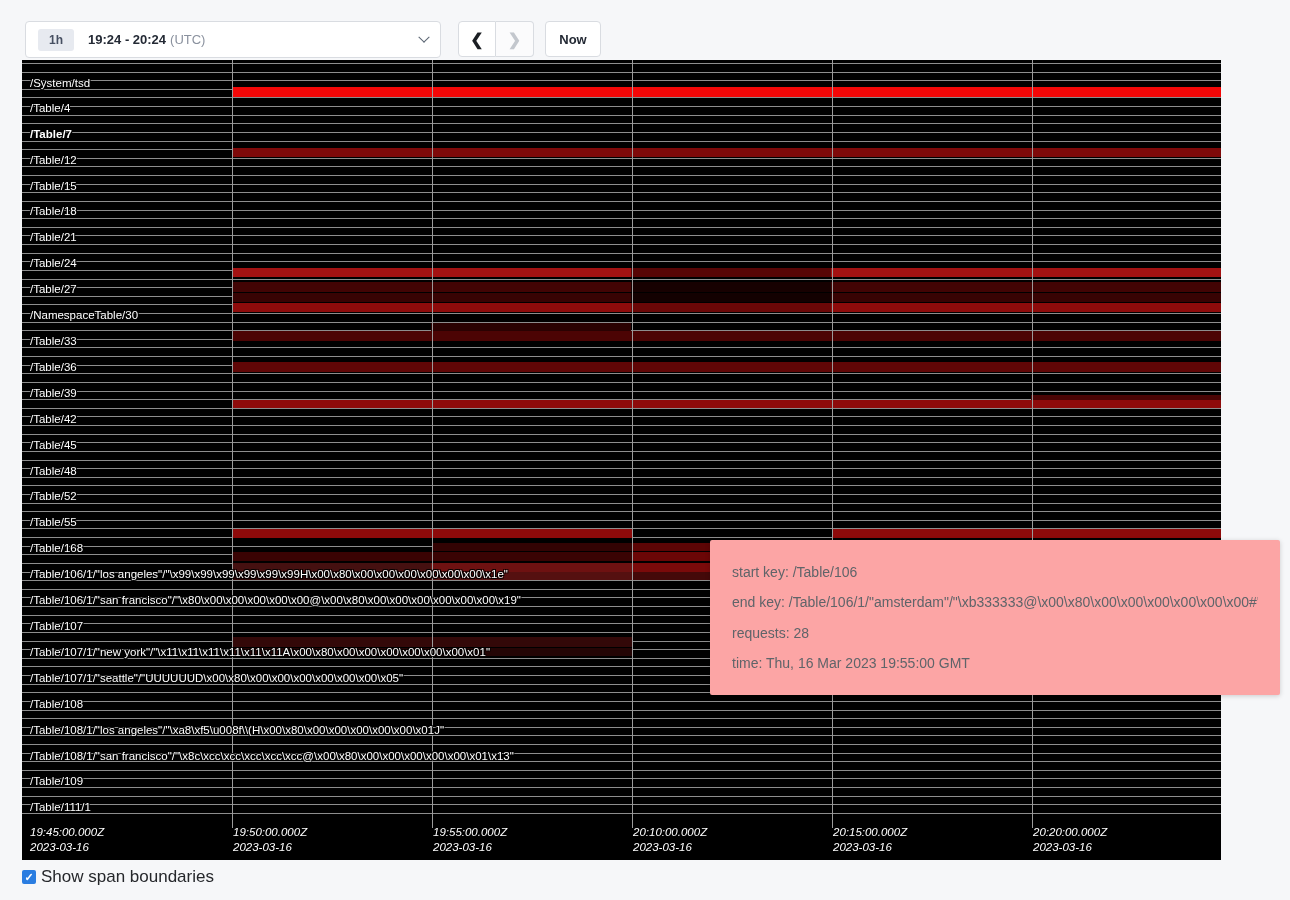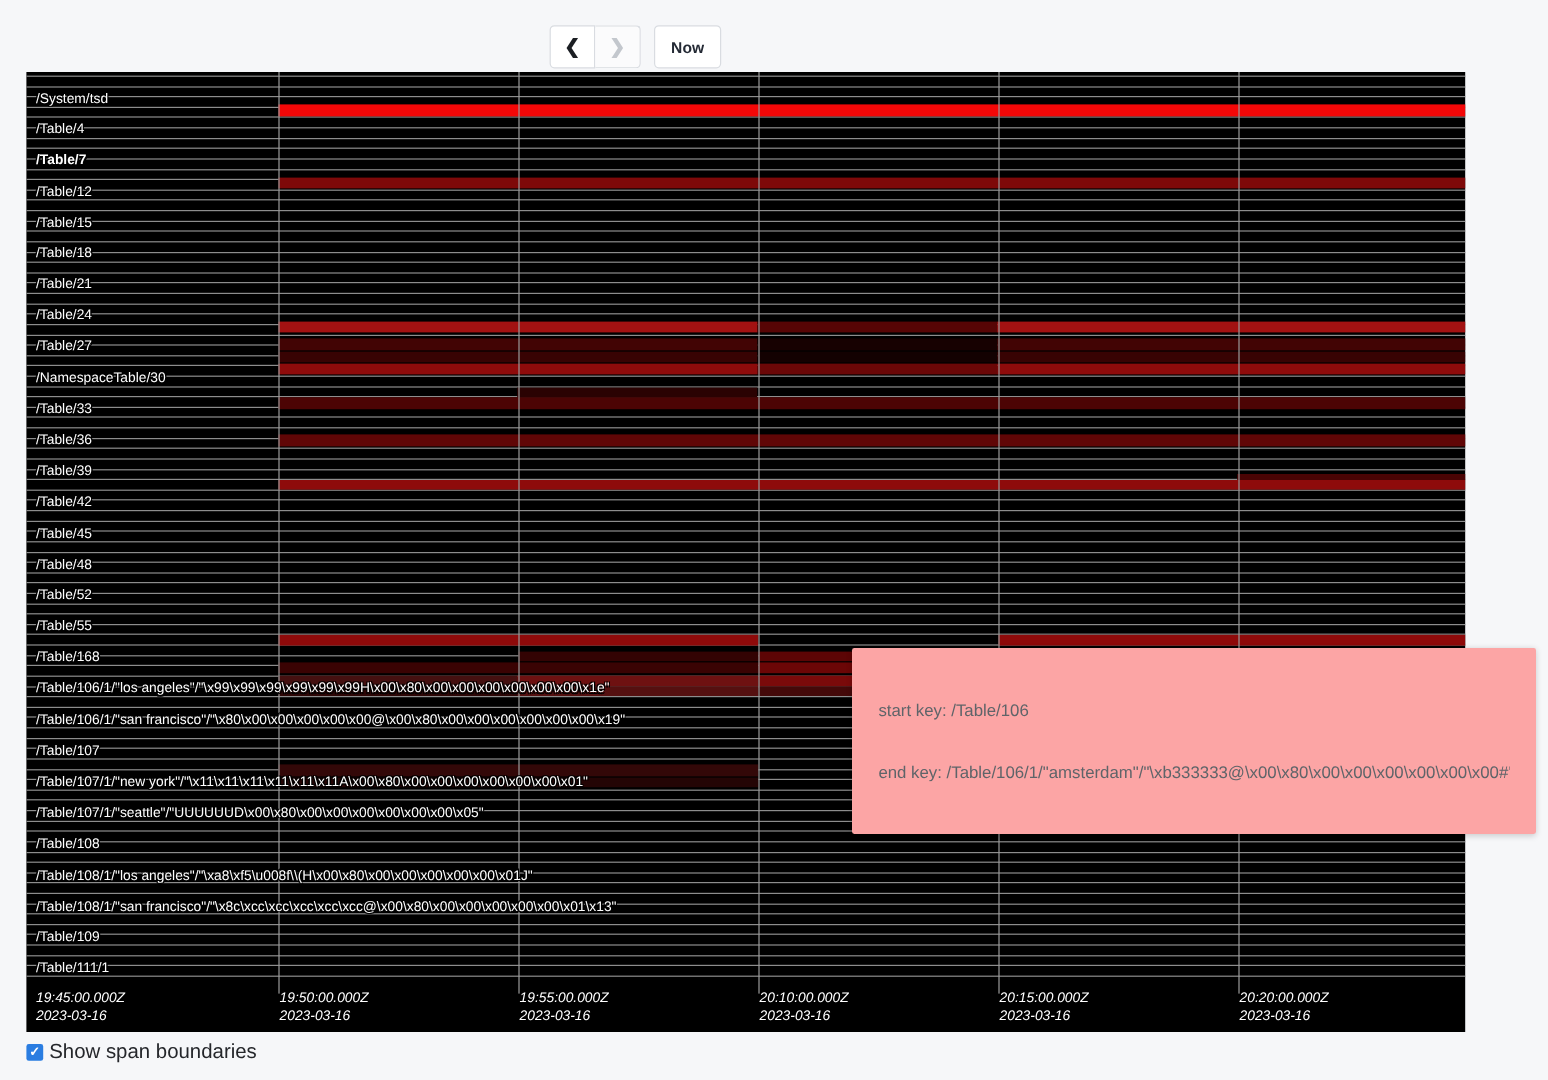--- a/index.html
+++ b/index.html
@@ -81,6 +81,12 @@
 
 <div id="app">
 
+  <div class="range-select">
+    <span class="duration-chip">1h</span>
+    <span class="range-text">19:24 - 20:24</span>
+    <span class="range-text range-tz">(UTC)</span>
+    <span class="chevron-down"></span>
+  </div>
   <div class="btn-group">
     <div class="nav-btn prev">❮</div>
     <div class="nav-btn next">❯</div>

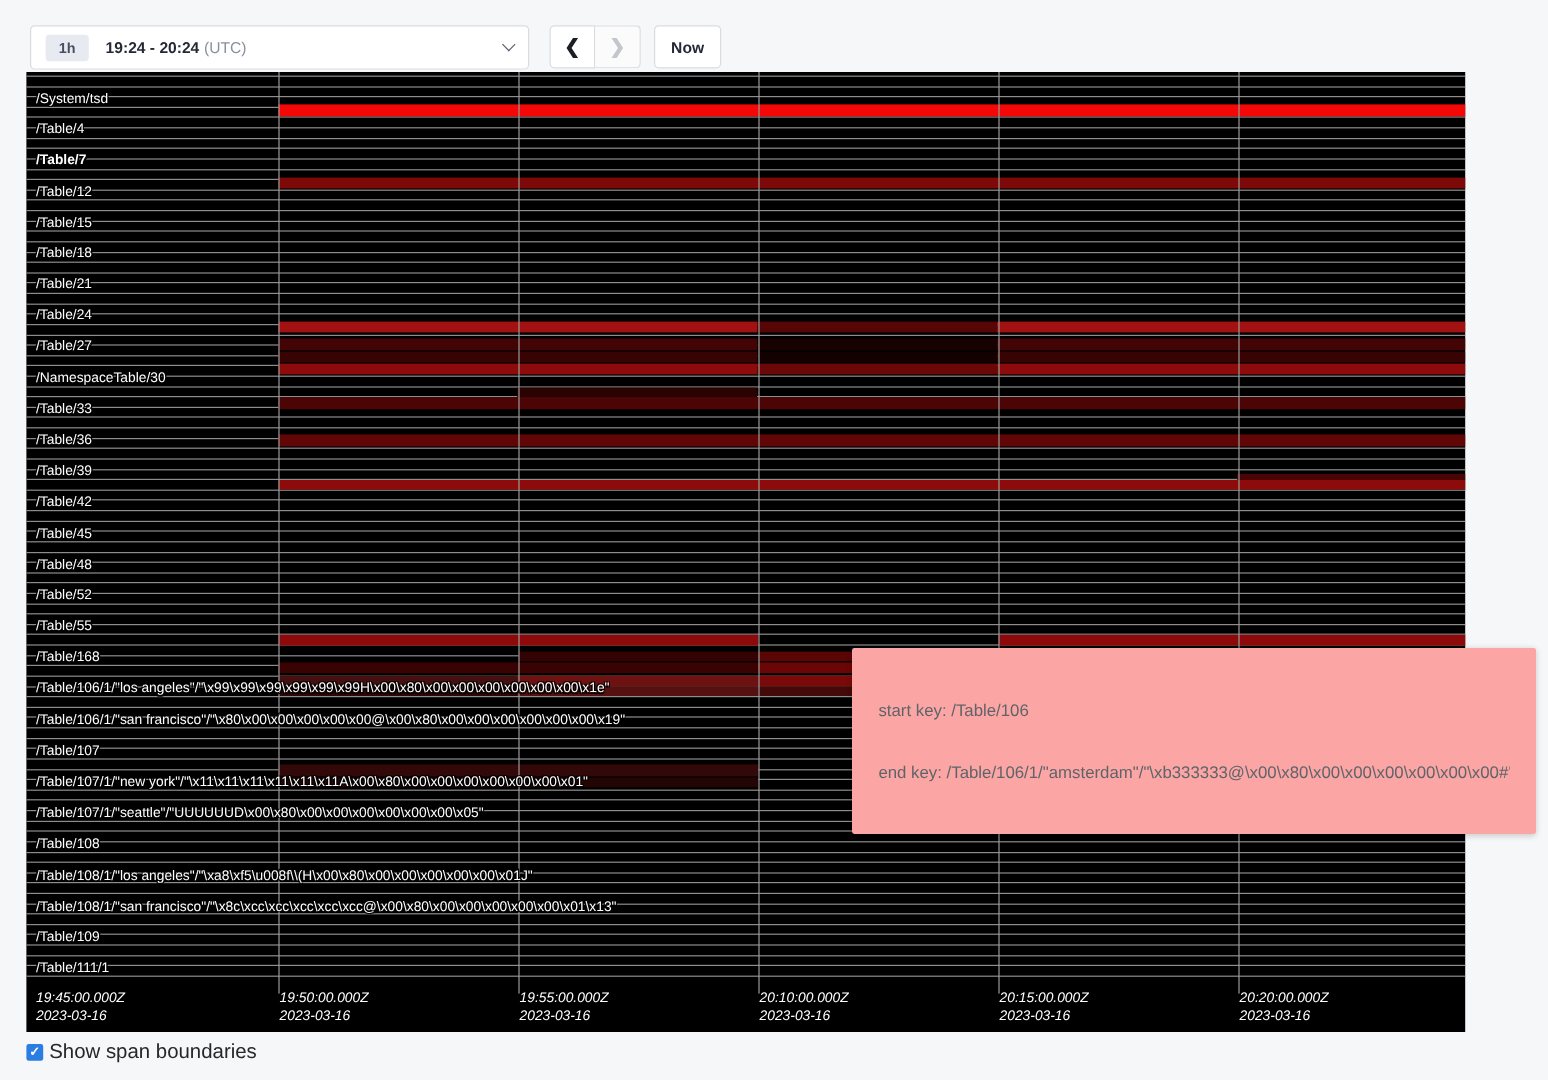--- a/index.html
+++ b/index.html
@@ -271,6 +271,7 @@
   <div class="kv-tooltip" id="tooltip">
       <div class="tooltip-line">start key: /Table/106</div>
       <div class="tooltip-line">end key: /Table/106/1/"amsterdam"/"\xb333333@\x00\x80\x00\x00\x00\x00\x00\x00#"</div>
+      <div class="tooltip-line">requests: 28</div>
     </div>
 
   <div class="footer-row">

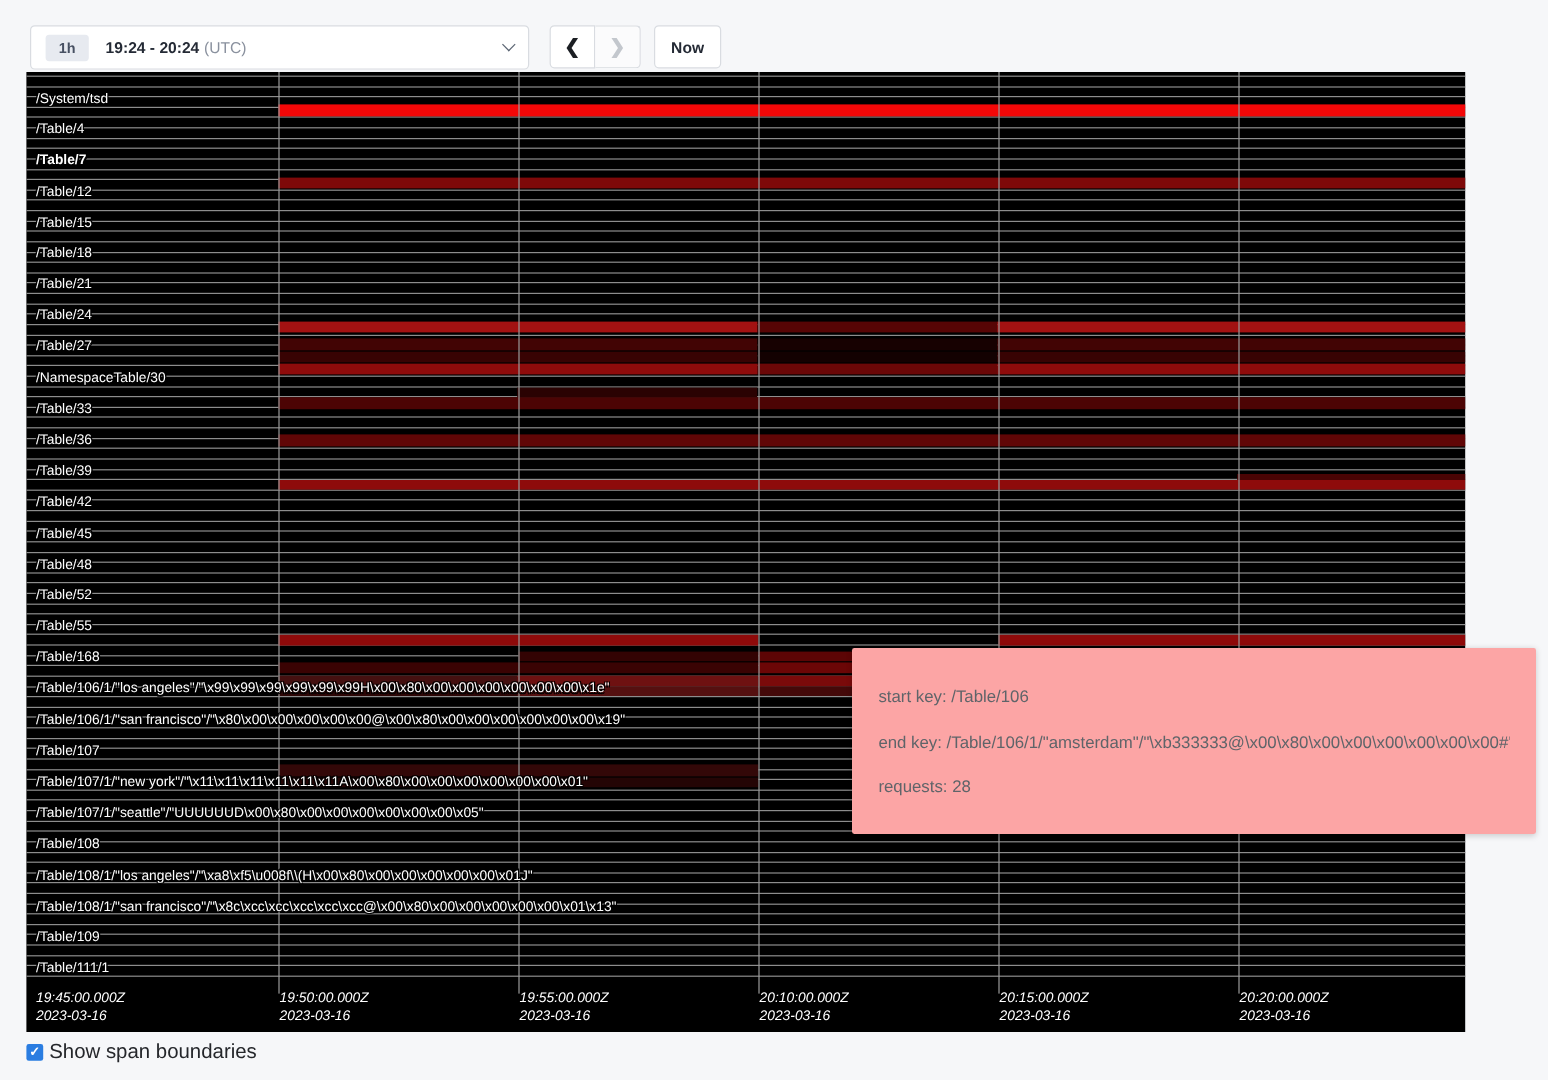--- a/index.html
+++ b/index.html
@@ -272,6 +272,7 @@
       <div class="tooltip-line">start key: /Table/106</div>
       <div class="tooltip-line">end key: /Table/106/1/"amsterdam"/"\xb333333@\x00\x80\x00\x00\x00\x00\x00\x00#"</div>
       <div class="tooltip-line">requests: 28</div>
+      <div class="tooltip-line">time: Thu, 16 Mar 2023 19:55:00 GMT</div>
     </div>
 
   <div class="footer-row">

